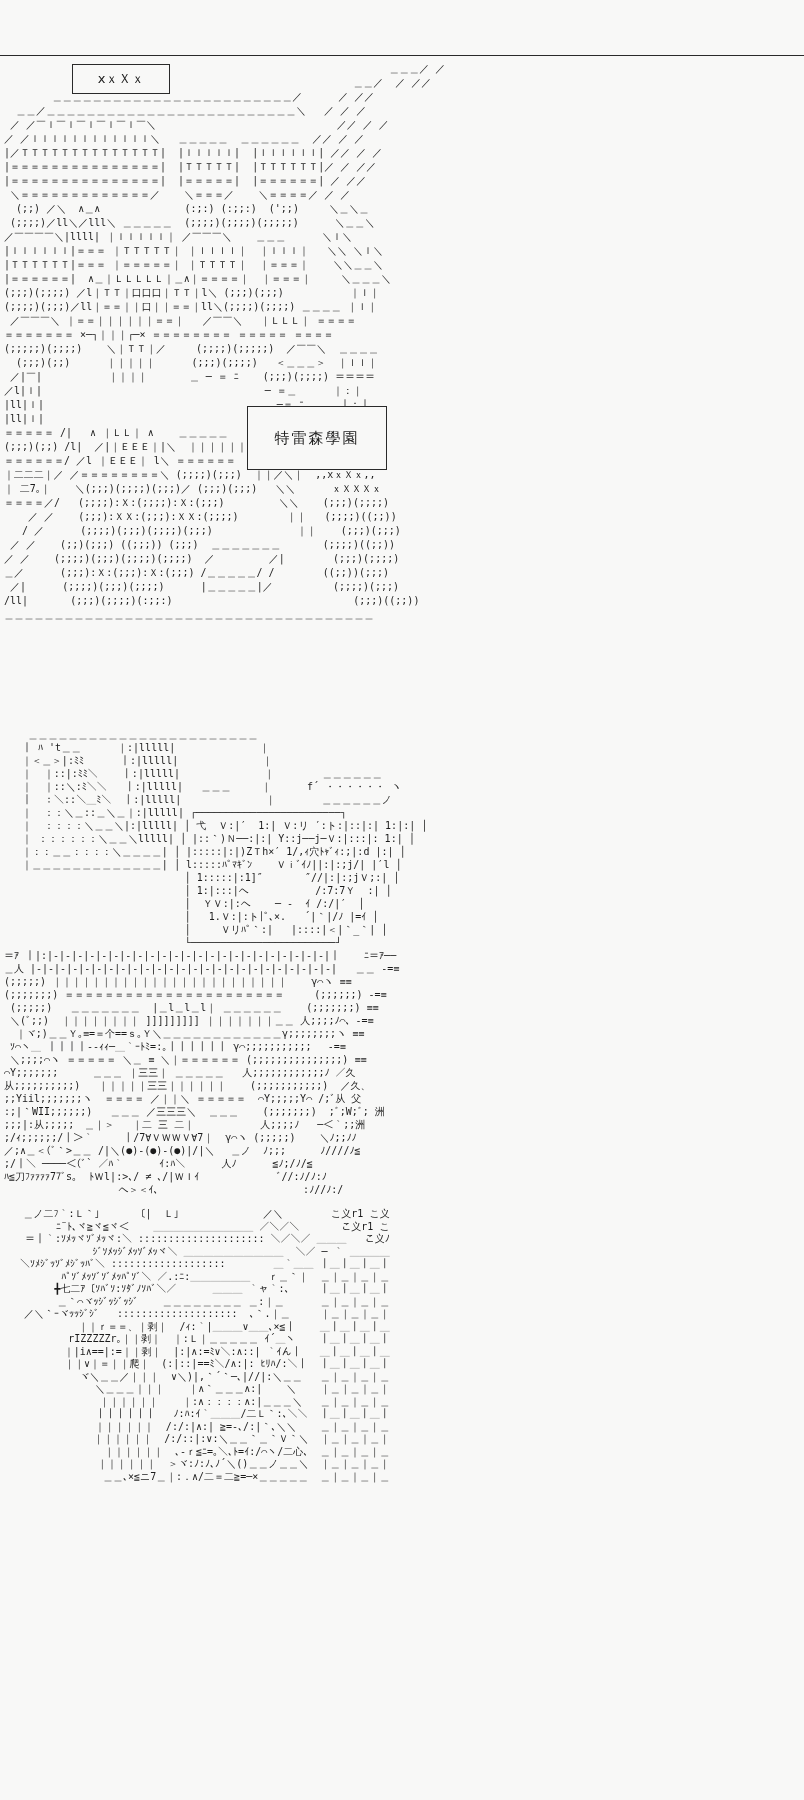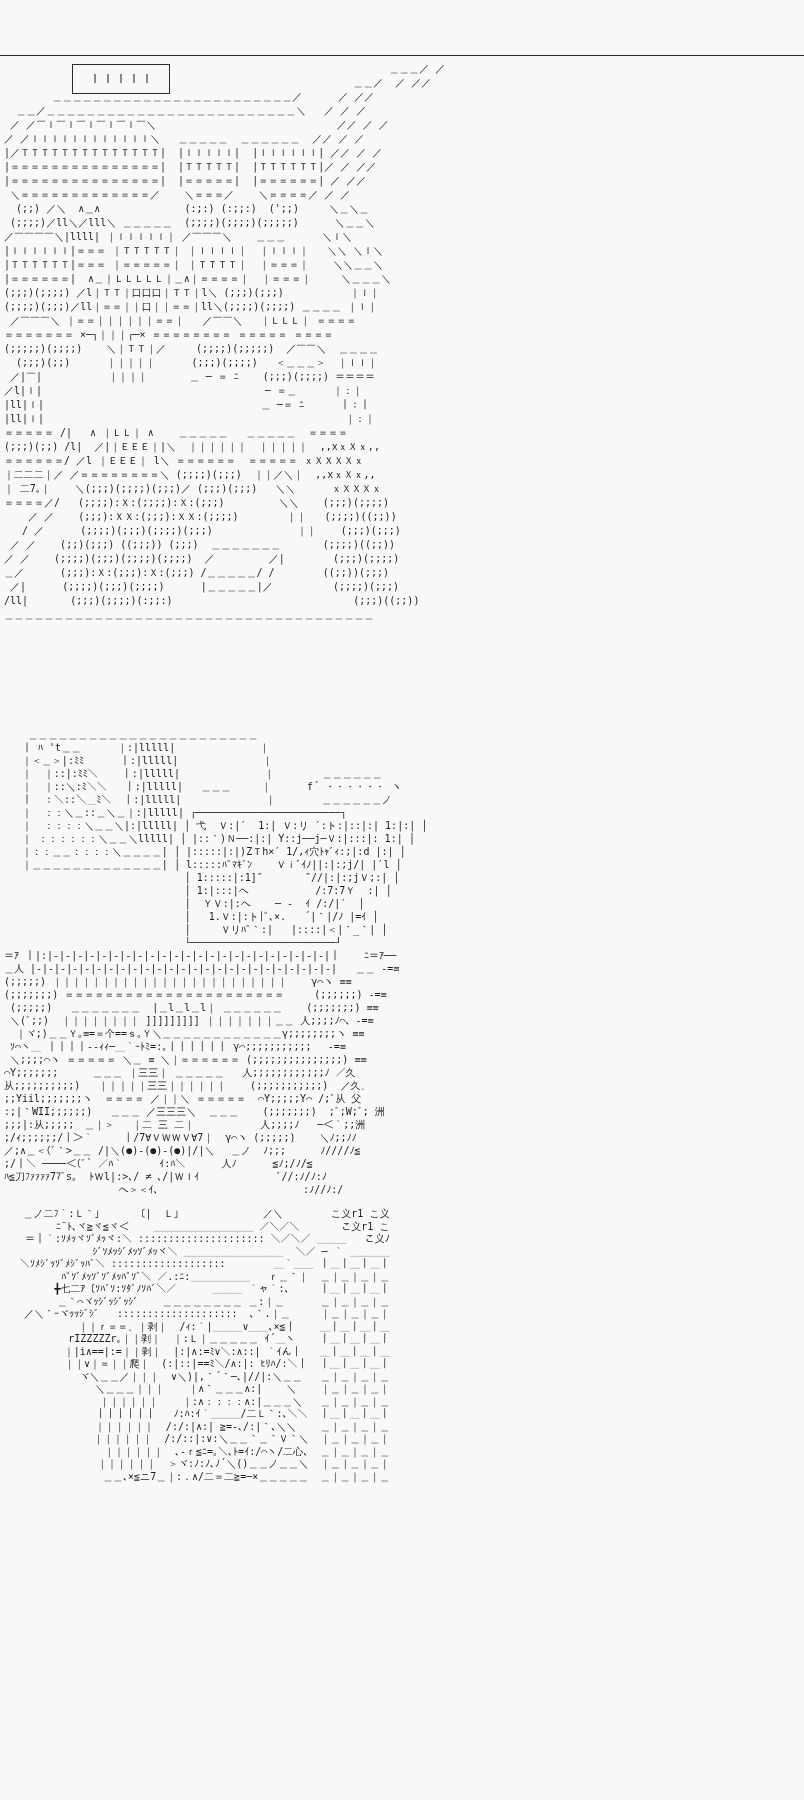--- a/index.html
+++ b/index.html
@@ -112,7 +112,7 @@
 ＿＿＿＿＿＿＿＿＿＿＿＿＿＿＿＿＿＿＿＿＿＿＿＿＿＿＿＿＿＿＿＿＿＿＿＿＿</pre>
 
   <div class="caption-box">
-    <span>ｌｌｌｌｌ</span>
+    <span>xｘＸｘ</span>
   </div>
 
 

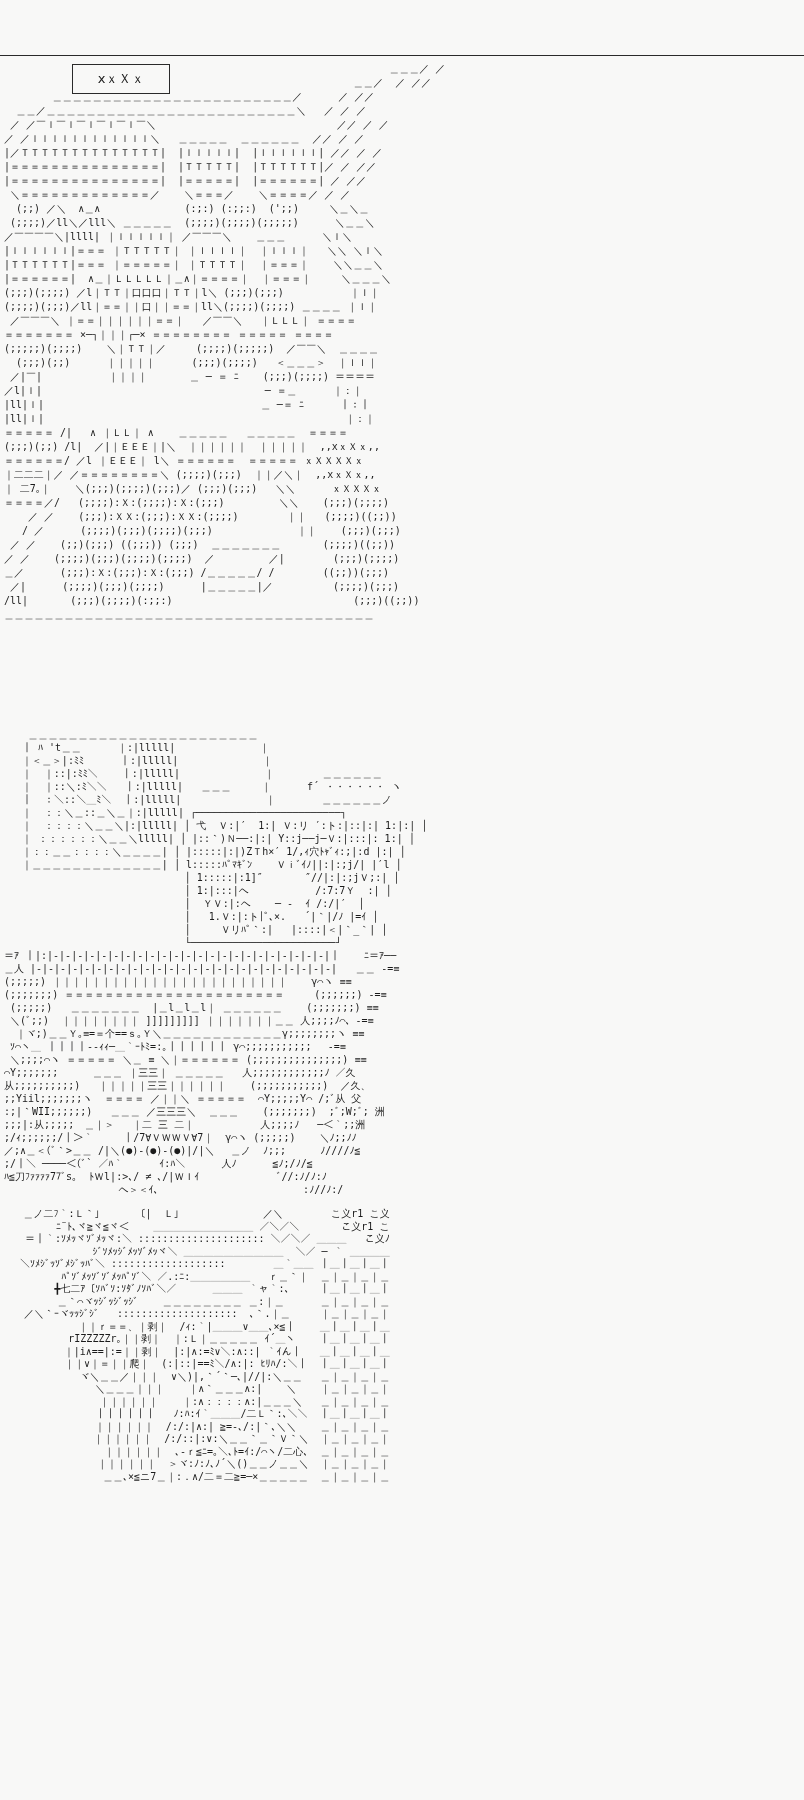--- a/index.html
+++ b/index.html
@@ -115,6 +115,9 @@
     <span>xｘＸｘ</span>
   </div>
 
+  <div class="sign-box">
+    <span>特雷森學園</span>
+  </div>
 
   <pre class="aa s2">    ＿＿＿＿＿＿＿＿＿＿＿＿＿＿＿＿＿＿＿＿＿＿＿
    ｜ ﾊ 't＿＿      ｜:|lllll|              ｜

